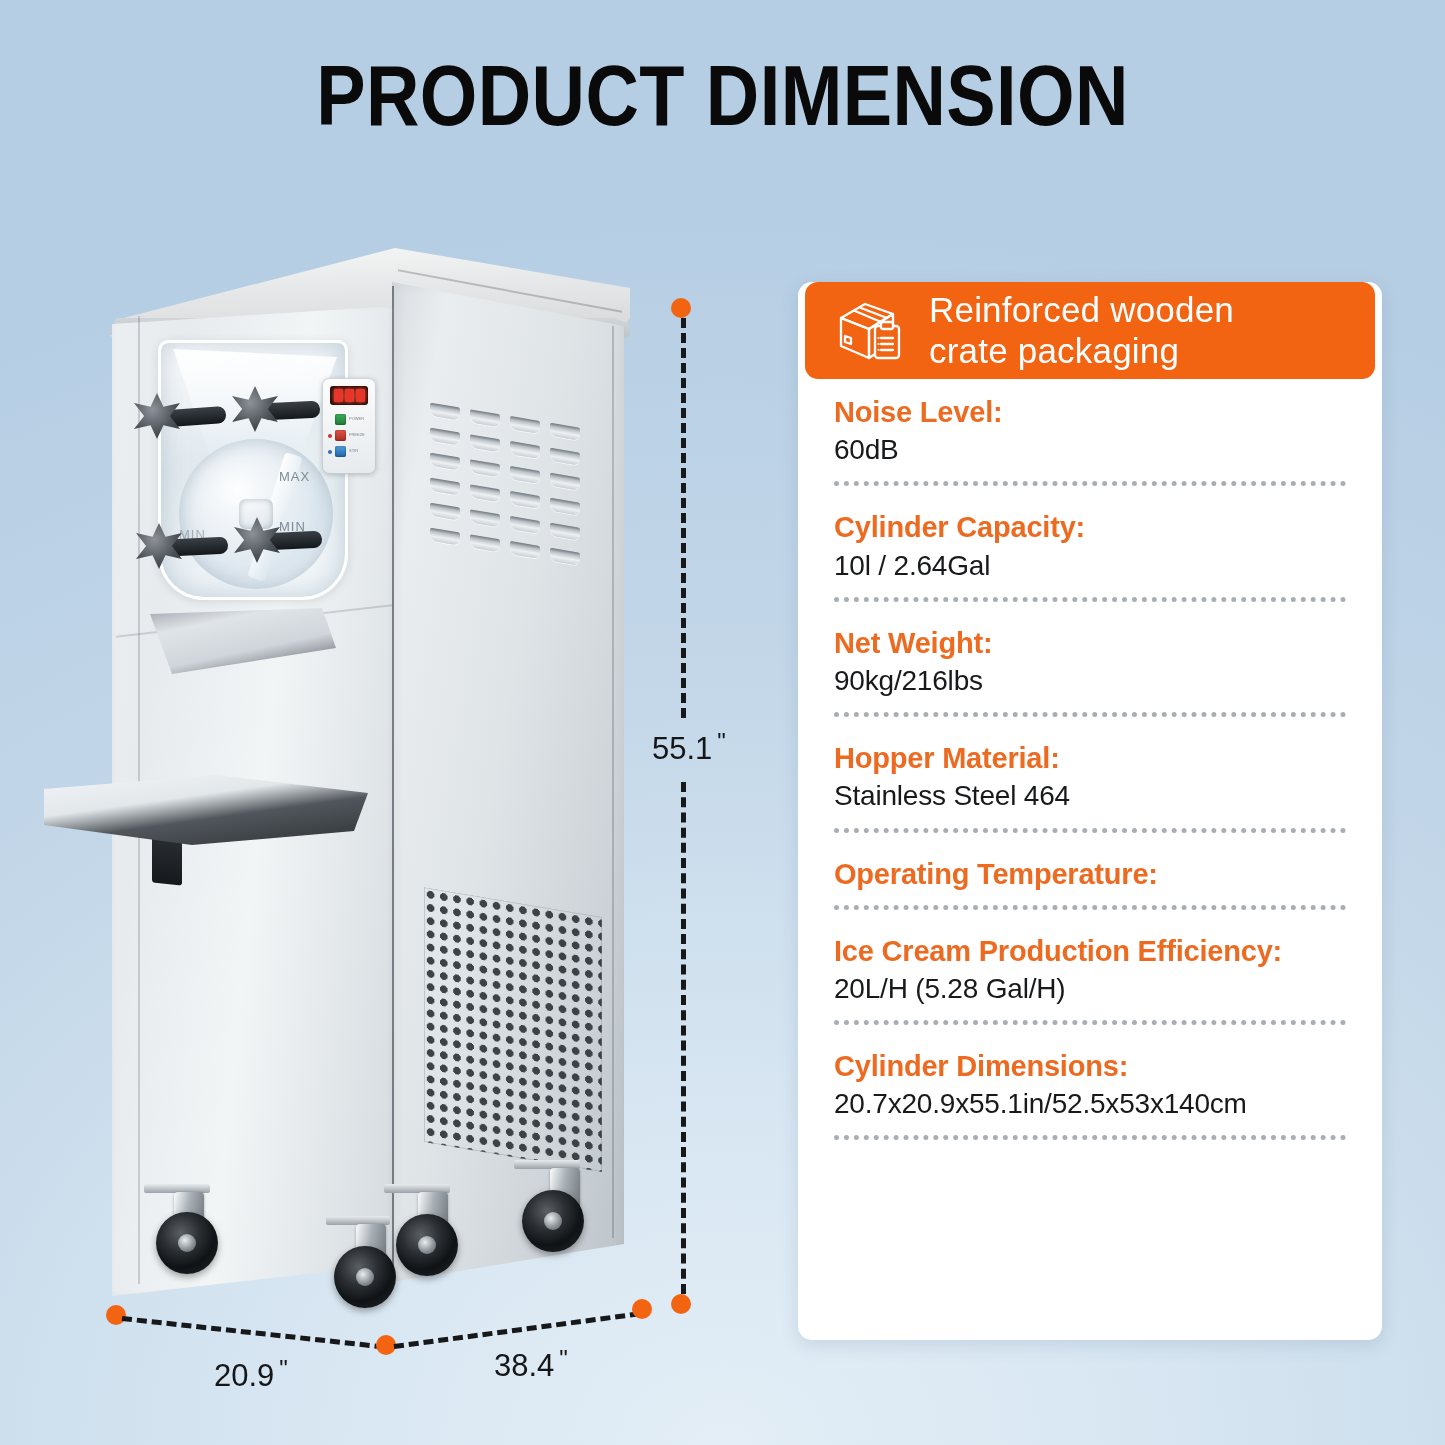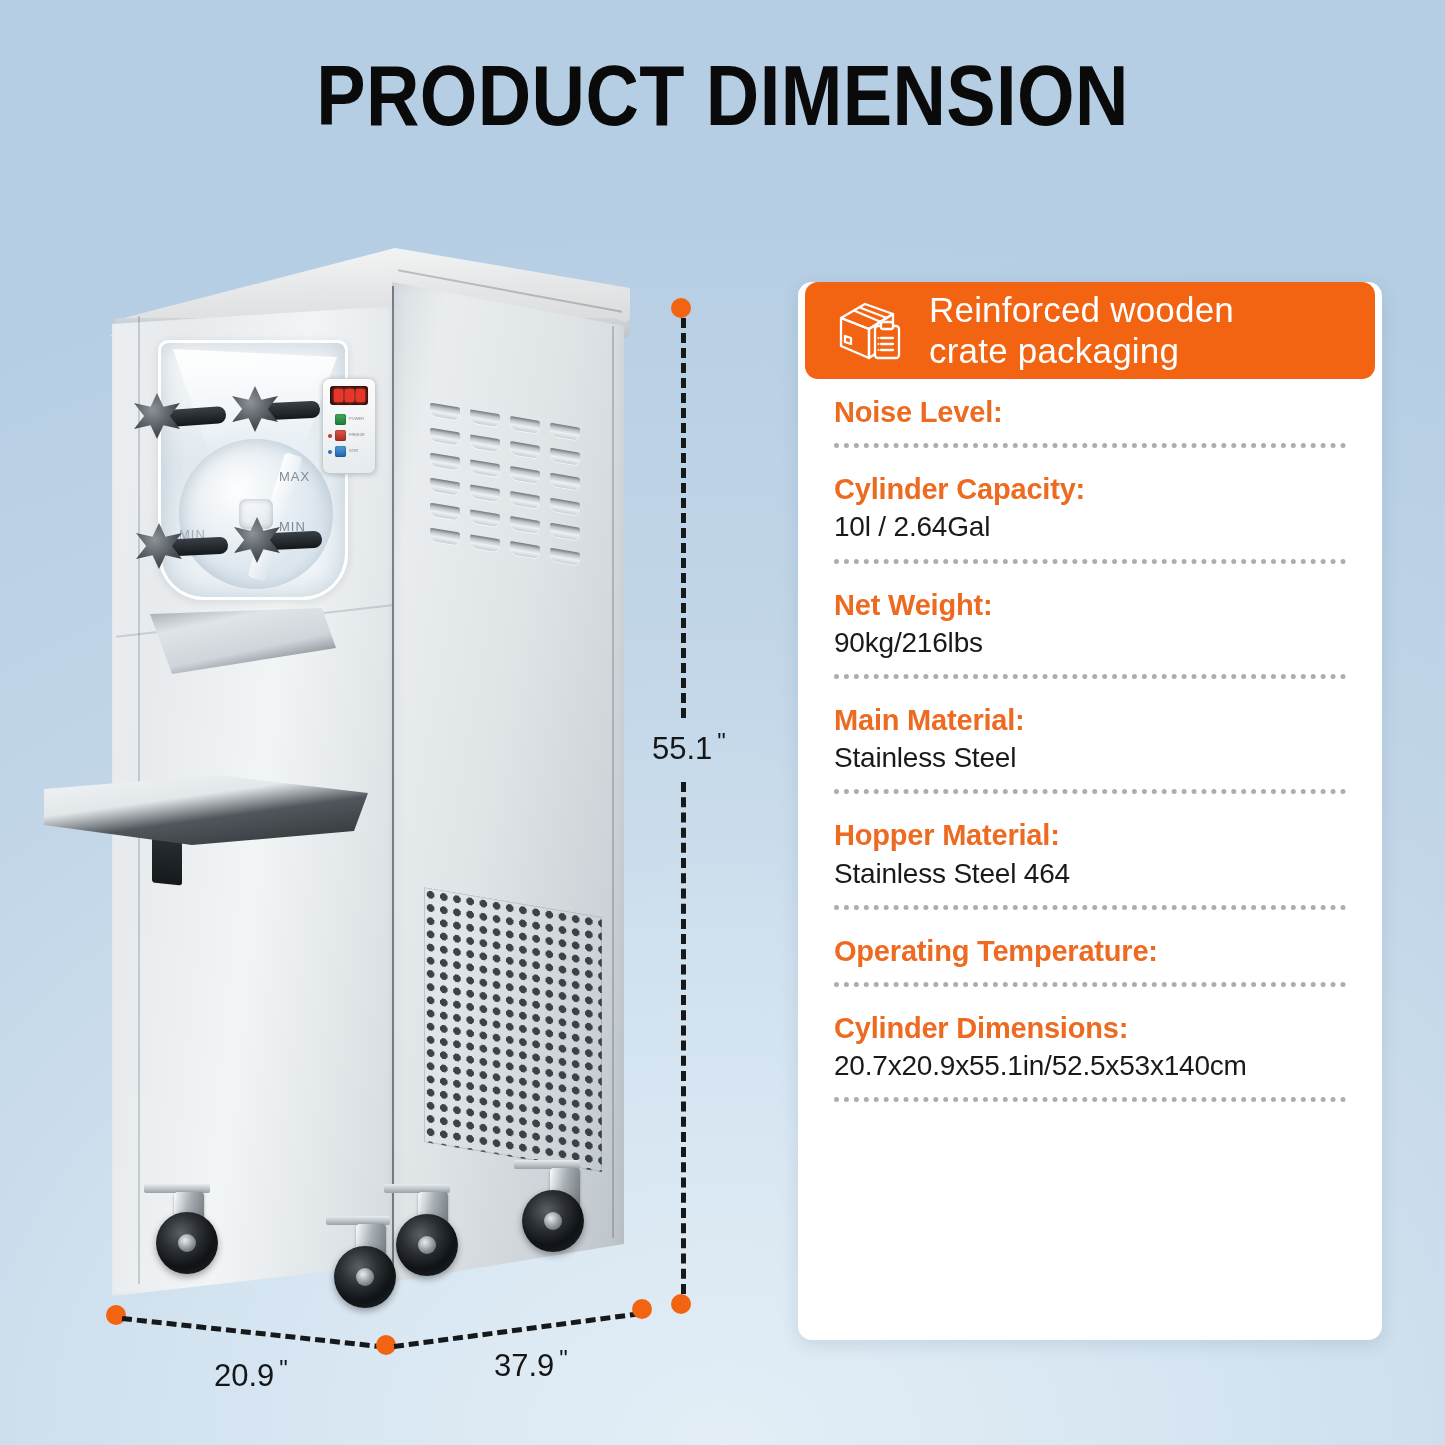--- a/index.html
+++ b/index.html
@@ -338,6 +338,7 @@
     <div class="speclist">
         <div class="spec">
           <div class="spec-label">Noise Level:</div>
+          <div class="spec-value">60dB</div>
           <div class="divider"></div>
         </div>
         <div class="spec">

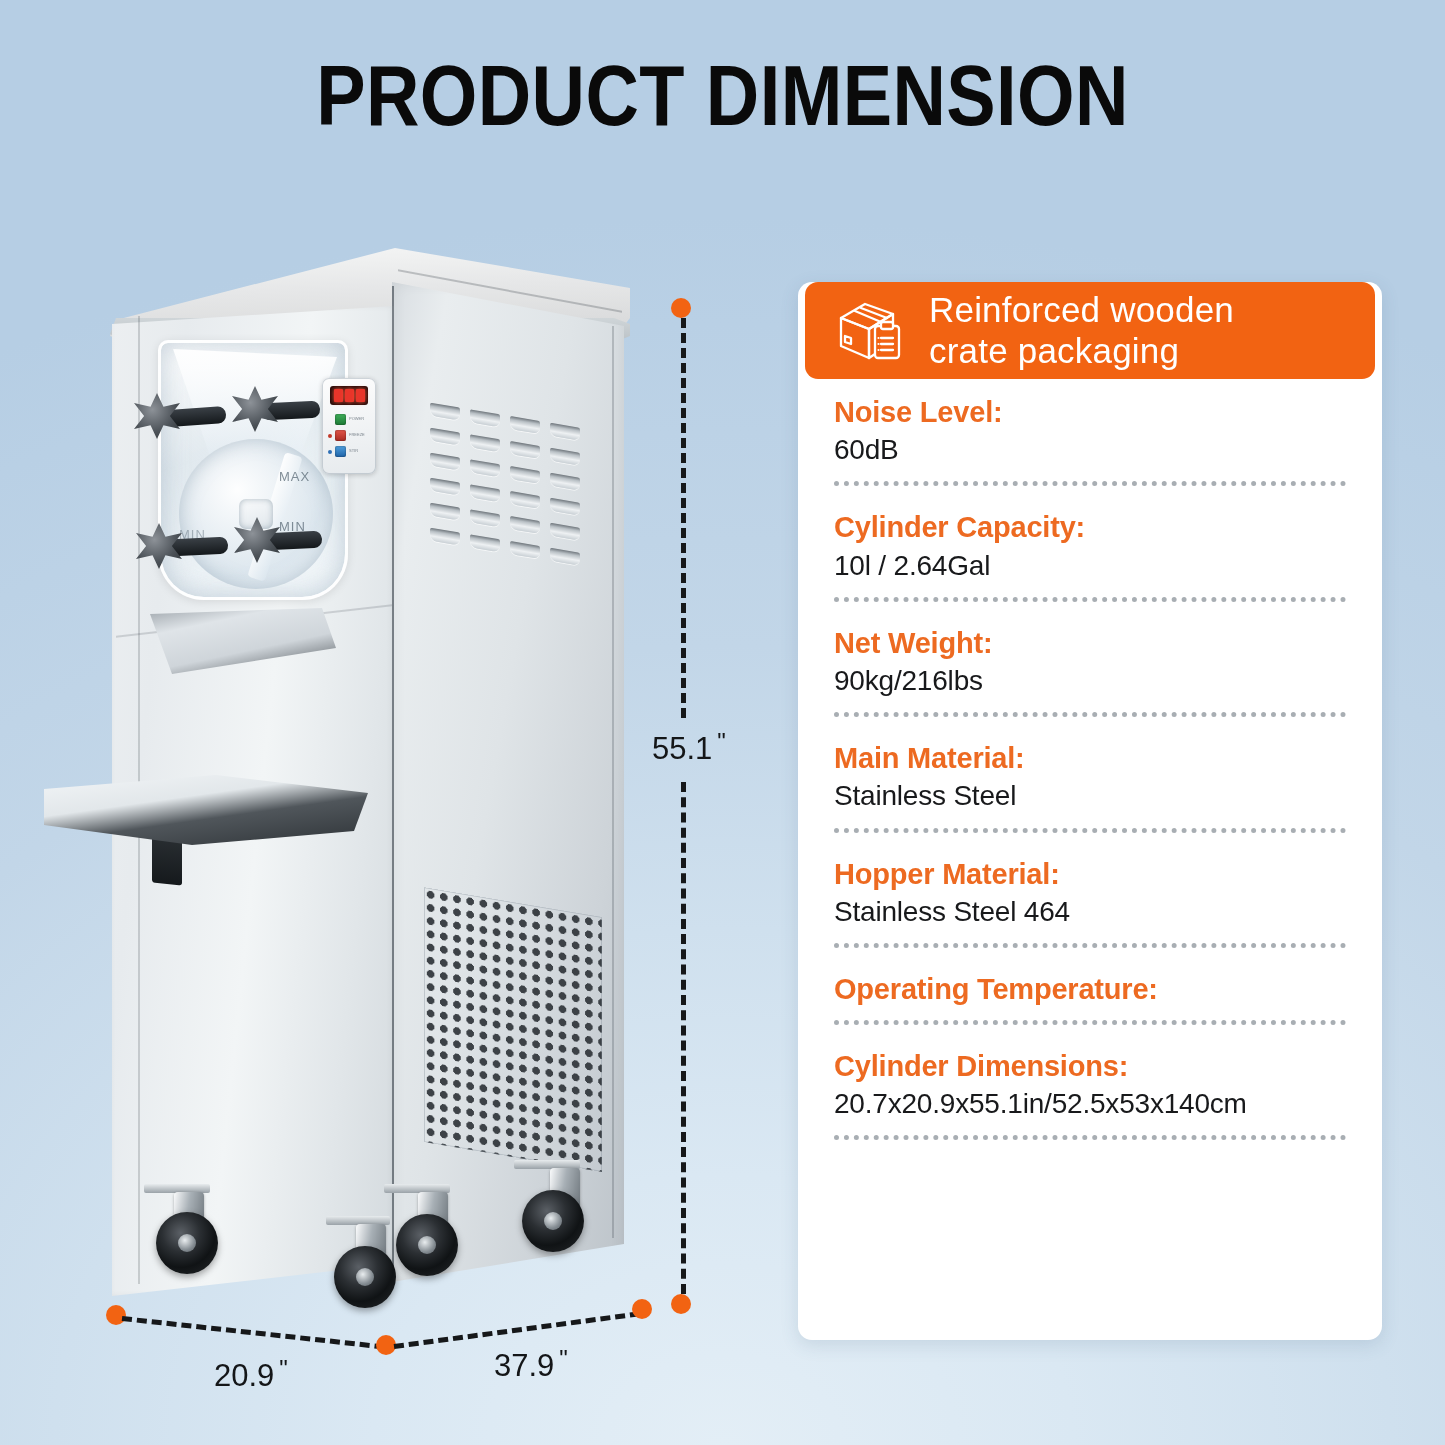--- a/index.html
+++ b/index.html
@@ -352,11 +352,6 @@
           <div class="divider"></div>
         </div>
         <div class="spec">
-          <div class="spec-label">Main Material:</div>
-          <div class="spec-value">Stainless Steel</div>
-          <div class="divider"></div>
-        </div>
-        <div class="spec">
           <div class="spec-label">Hopper Material:</div>
           <div class="spec-value">Stainless Steel 464</div>
           <div class="divider"></div>

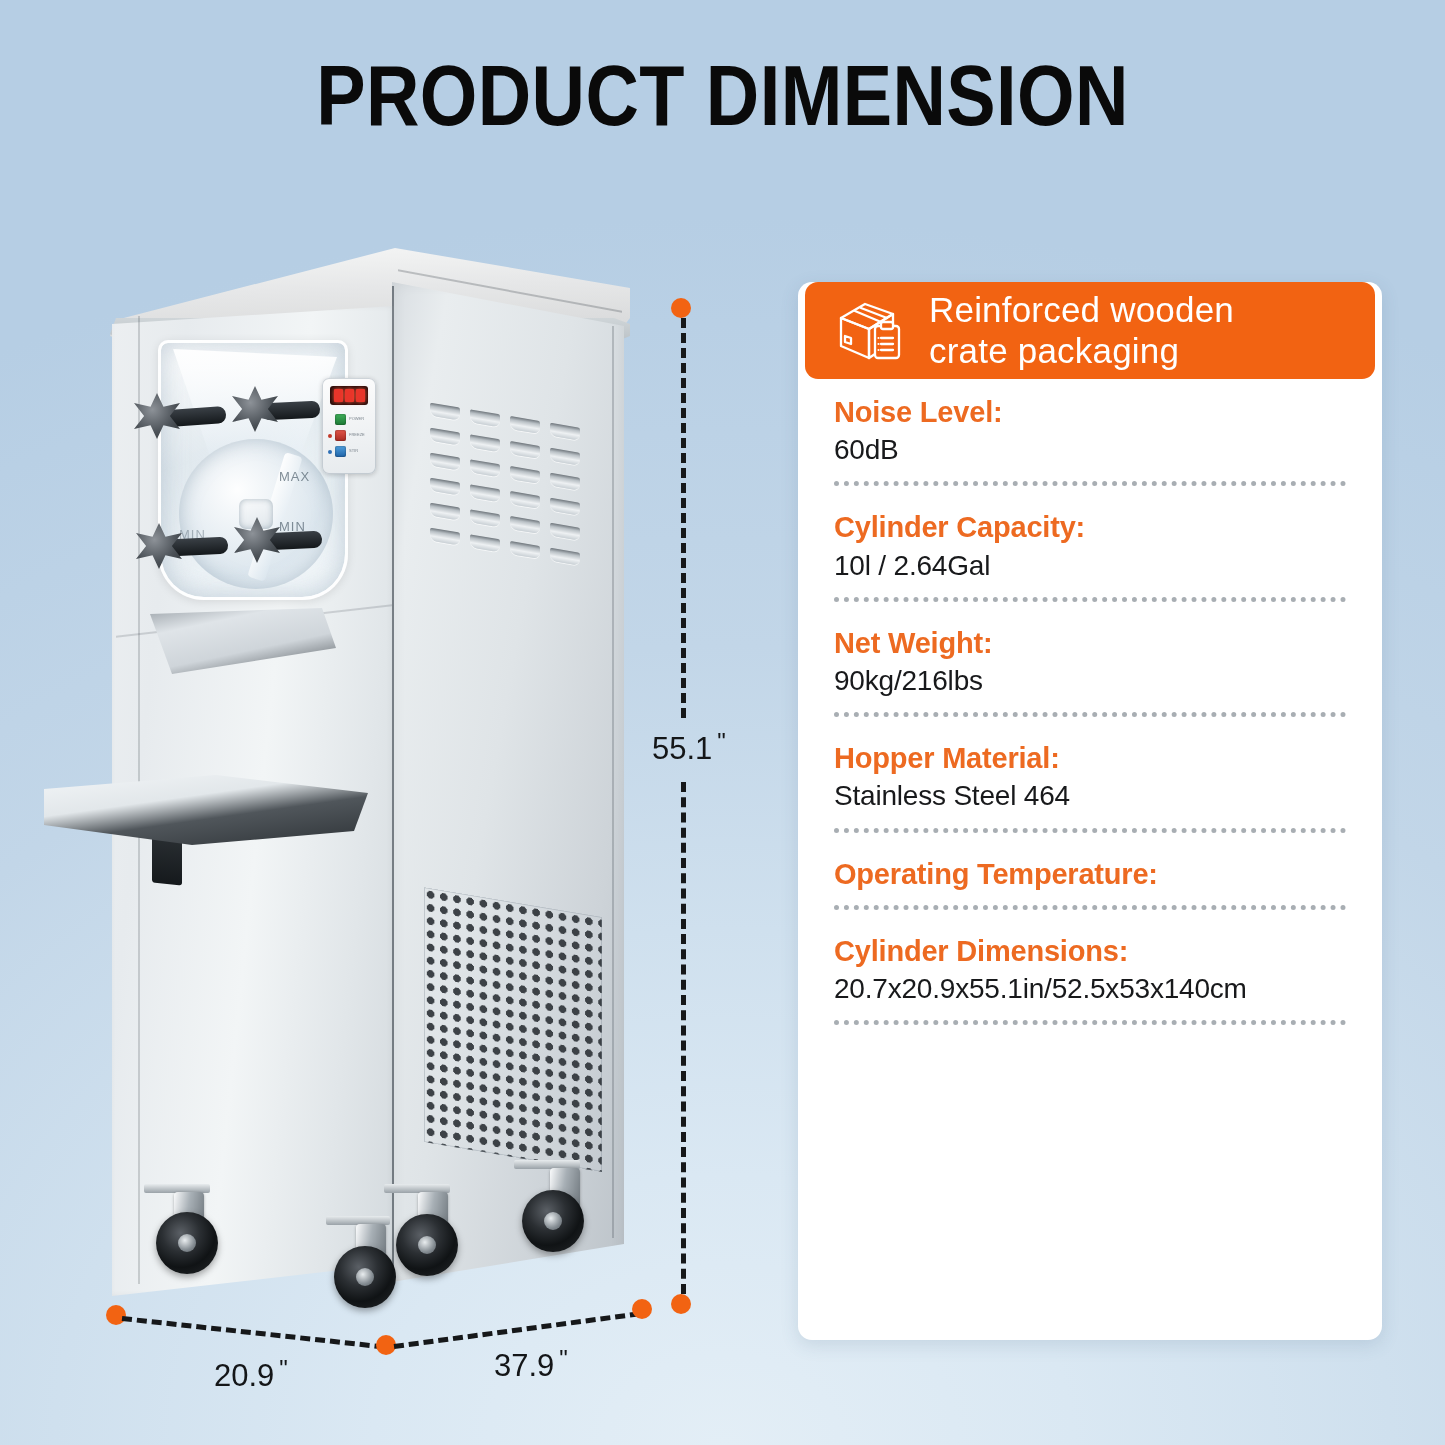--- a/index.html
+++ b/index.html
@@ -361,6 +361,11 @@
           <div class="divider"></div>
         </div>
         <div class="spec">
+          <div class="spec-label">Ice Cream Production Efficiency:</div>
+          <div class="spec-value">20L/H (5.28 Gal/H)</div>
+          <div class="divider"></div>
+        </div>
+        <div class="spec">
           <div class="spec-label">Cylinder Dimensions:</div>
           <div class="spec-value">20.7x20.9x55.1in/52.5x53x140cm</div>
           <div class="divider"></div>

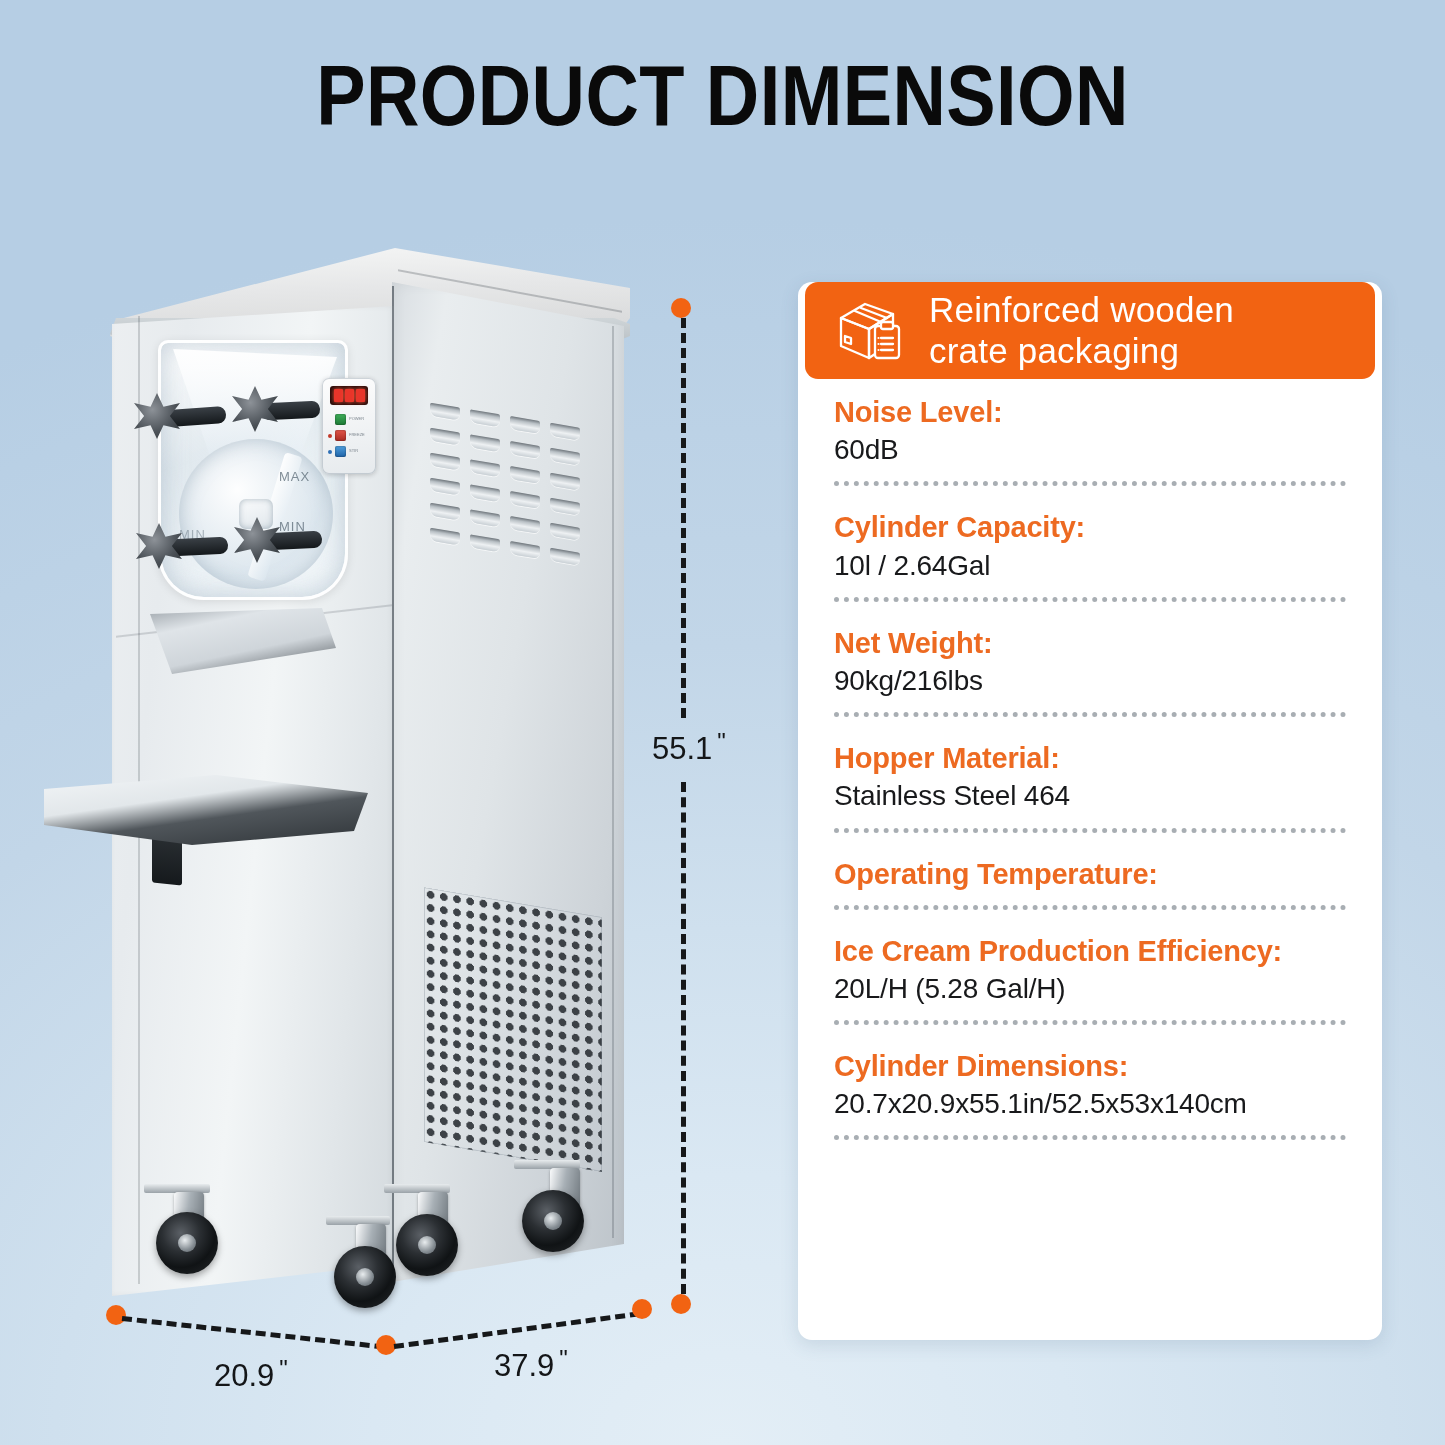--- a/index.html
+++ b/index.html
@@ -330,7 +330,7 @@
       <span>20.9</span><span class="q">"</span>
     </div>
     <div class="dlabel" style="left:494px; top:1345px;">
-      <span>37.9</span><span class="q">"</span>
+      <span>38.4</span><span class="q">"</span>
     </div>
   </div>
 

